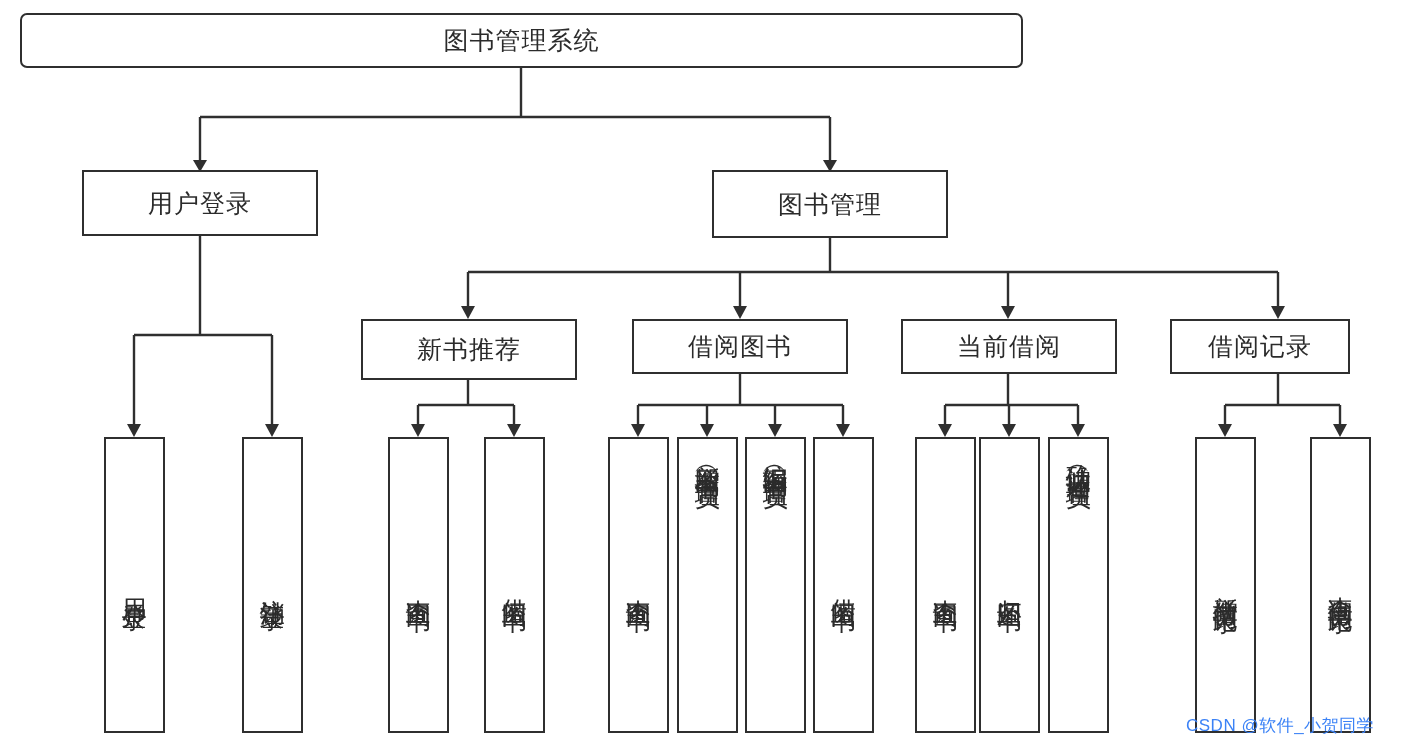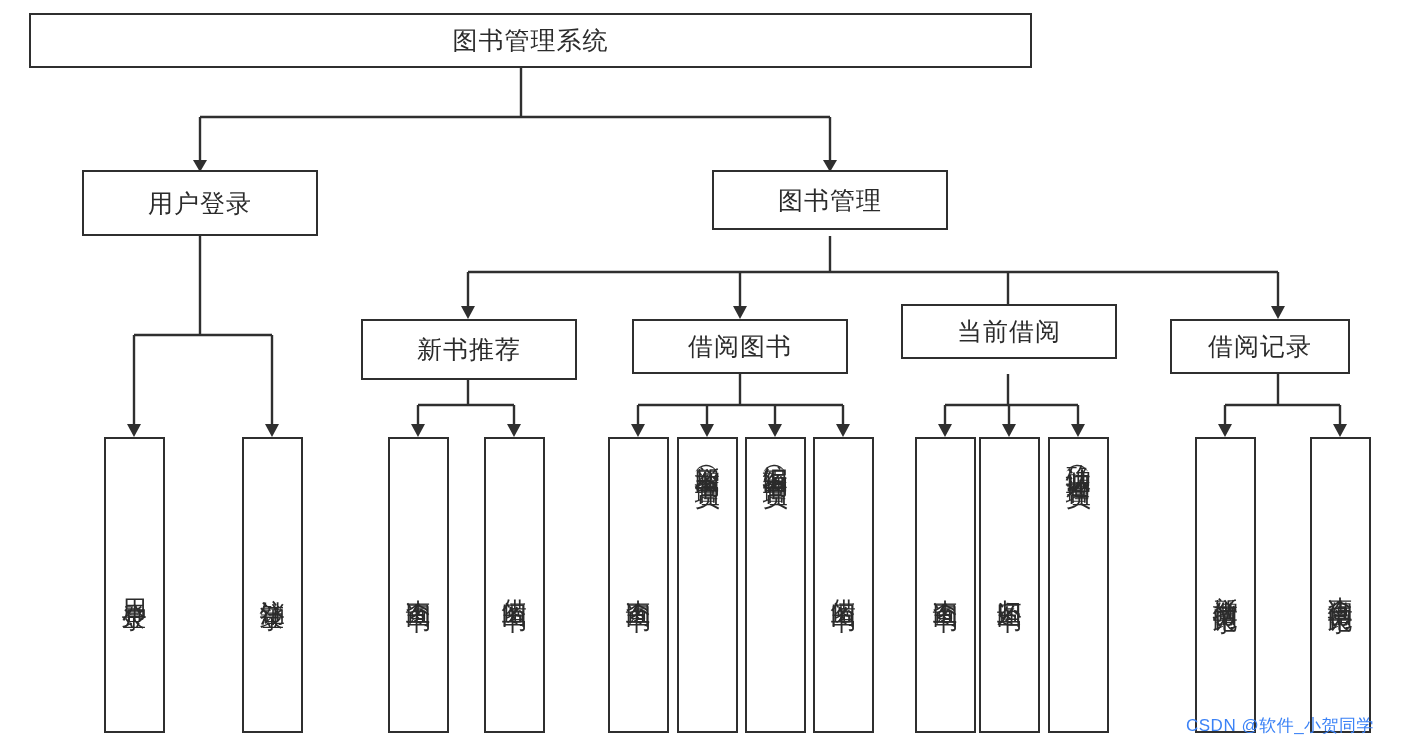--- a/index.html
+++ b/index.html
@@ -129,7 +129,7 @@
     <polygon points="1333,424 1347,424 1340,437" fill="#2f2f2f" stroke="none"></polygon>
   </svg>
 
-  <div class="node h" style="left:29px; top:13px; width:1003px; height:55px;">图书管理系统</div>
+  <div class="node h" style="left:20px; top:13px; width:1003px; height:55px;border-radius:7px;">图书管理系统</div>
 
   <div class="node h" style="left:82px; top:170px; width:236px; height:66px;">用户登录</div>
   <div class="node h" style="left:712px; top:170px; width:236px; height:60px;">图书管理</div>

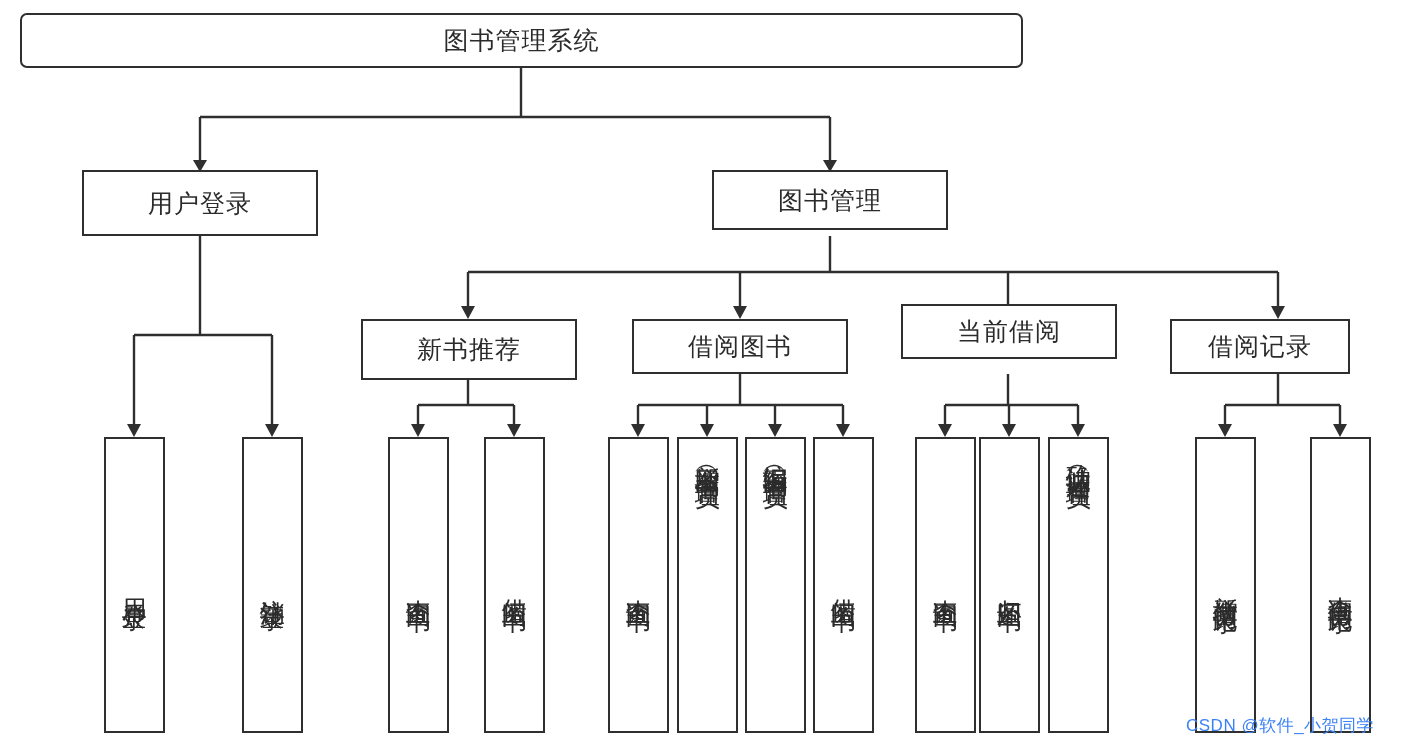--- a/index.html
+++ b/index.html
@@ -132,7 +132,7 @@
   <div class="node h" style="left:20px; top:13px; width:1003px; height:55px;border-radius:7px;">图书管理系统</div>
 
   <div class="node h" style="left:82px; top:170px; width:236px; height:66px;">用户登录</div>
-  <div class="node h" style="left:712px; top:170px; width:236px; height:60px;">图书管理</div>
+  <div class="node h" style="left:712px; top:170px; width:236px; height:68px;">图书管理</div>
 
   <div class="node h" style="left:361px; top:319px; width:216px; height:61px;">新书推荐</div>
   <div class="node h" style="left:632px; top:319px; width:216px; height:55px;">借阅图书</div>

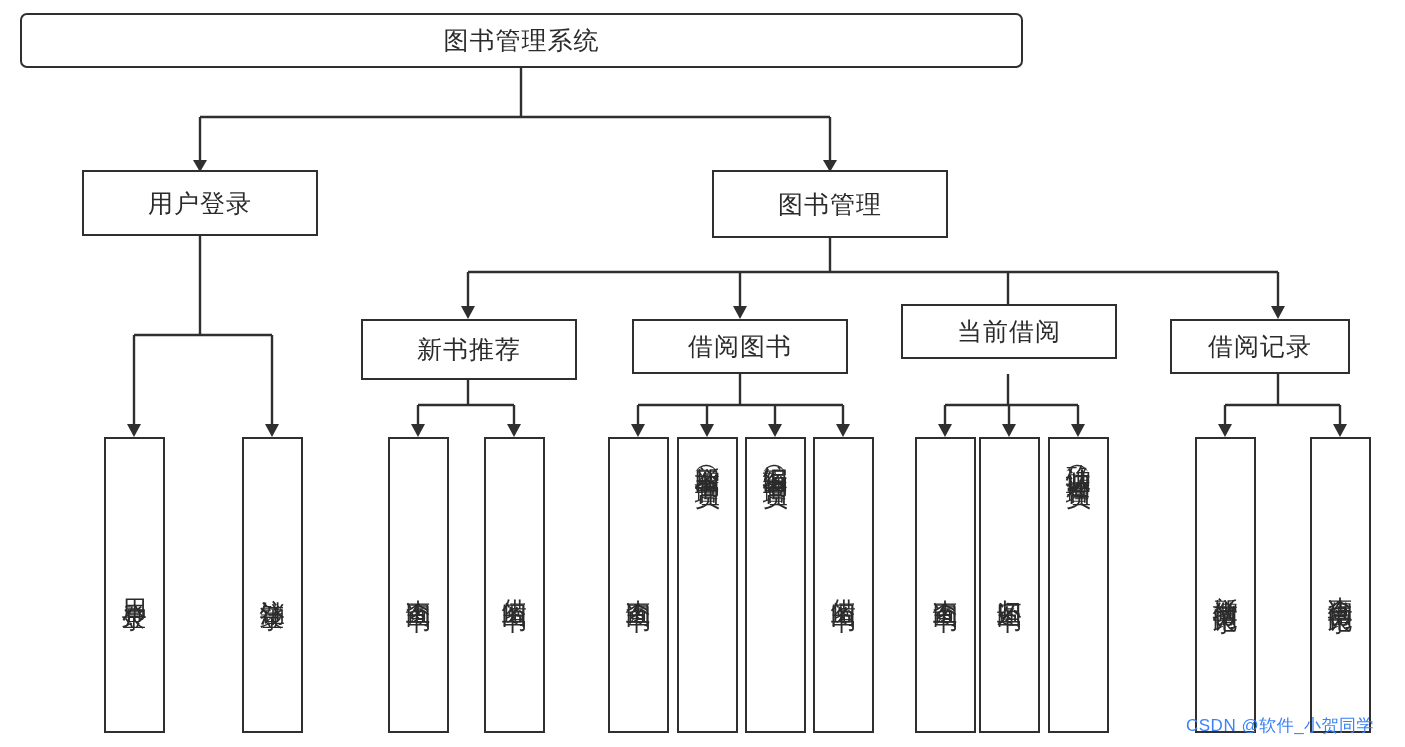--- a/index.html
+++ b/index.html
@@ -136,7 +136,7 @@
 
   <div class="node h" style="left:361px; top:319px; width:216px; height:61px;">新书推荐</div>
   <div class="node h" style="left:632px; top:319px; width:216px; height:55px;">借阅图书</div>
-  <div class="node h" style="left:901px; top:304px; width:216px; height:55px;">当前借阅</div>
+  <div class="node h" style="left:901px; top:319px; width:216px; height:55px;">当前借阅</div>
   <div class="node h" style="left:1170px; top:319px; width:180px; height:55px;">借阅记录</div>
 
   <div class="node v" style="left:104px; top:437px; width:61px; height:296px;">

